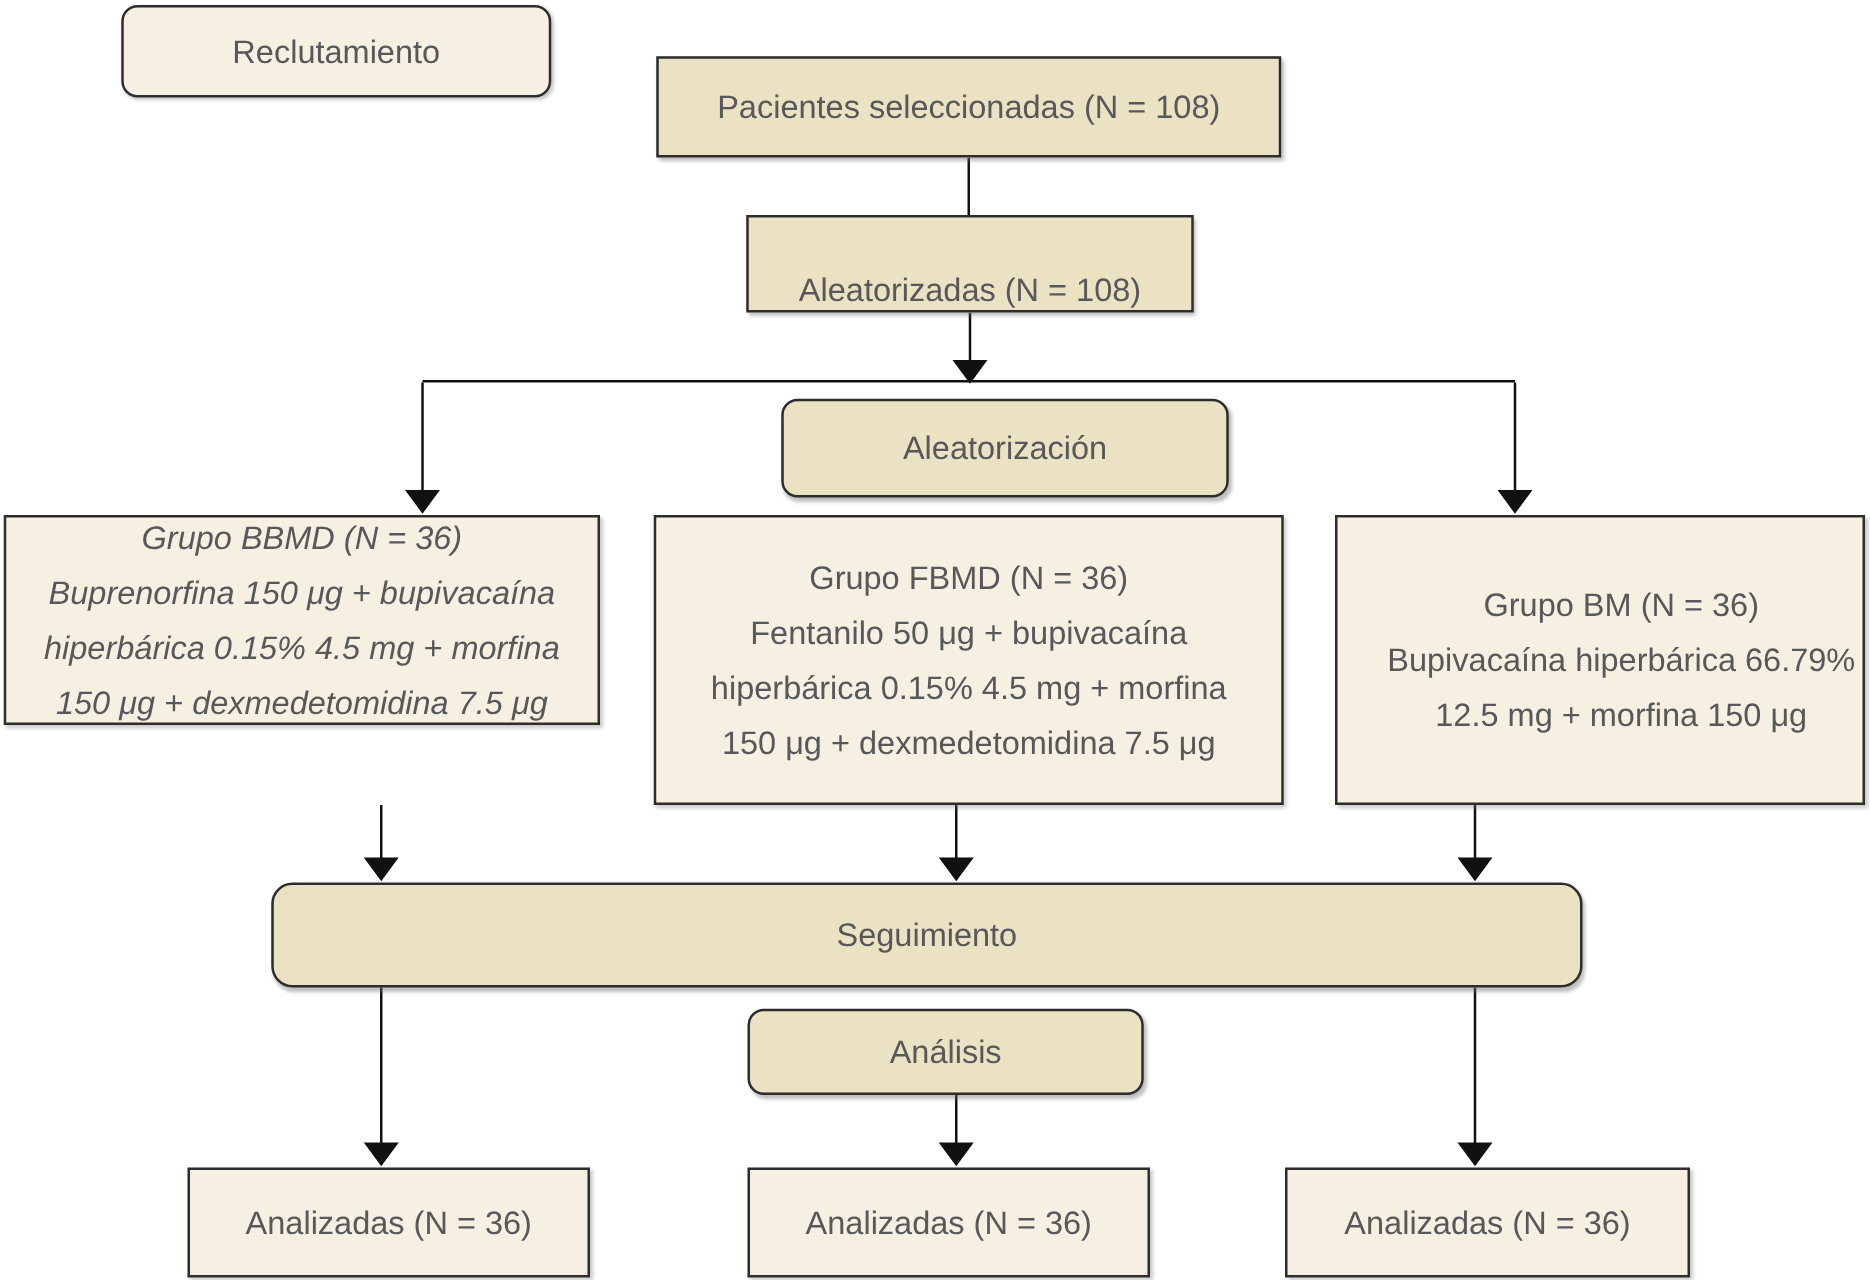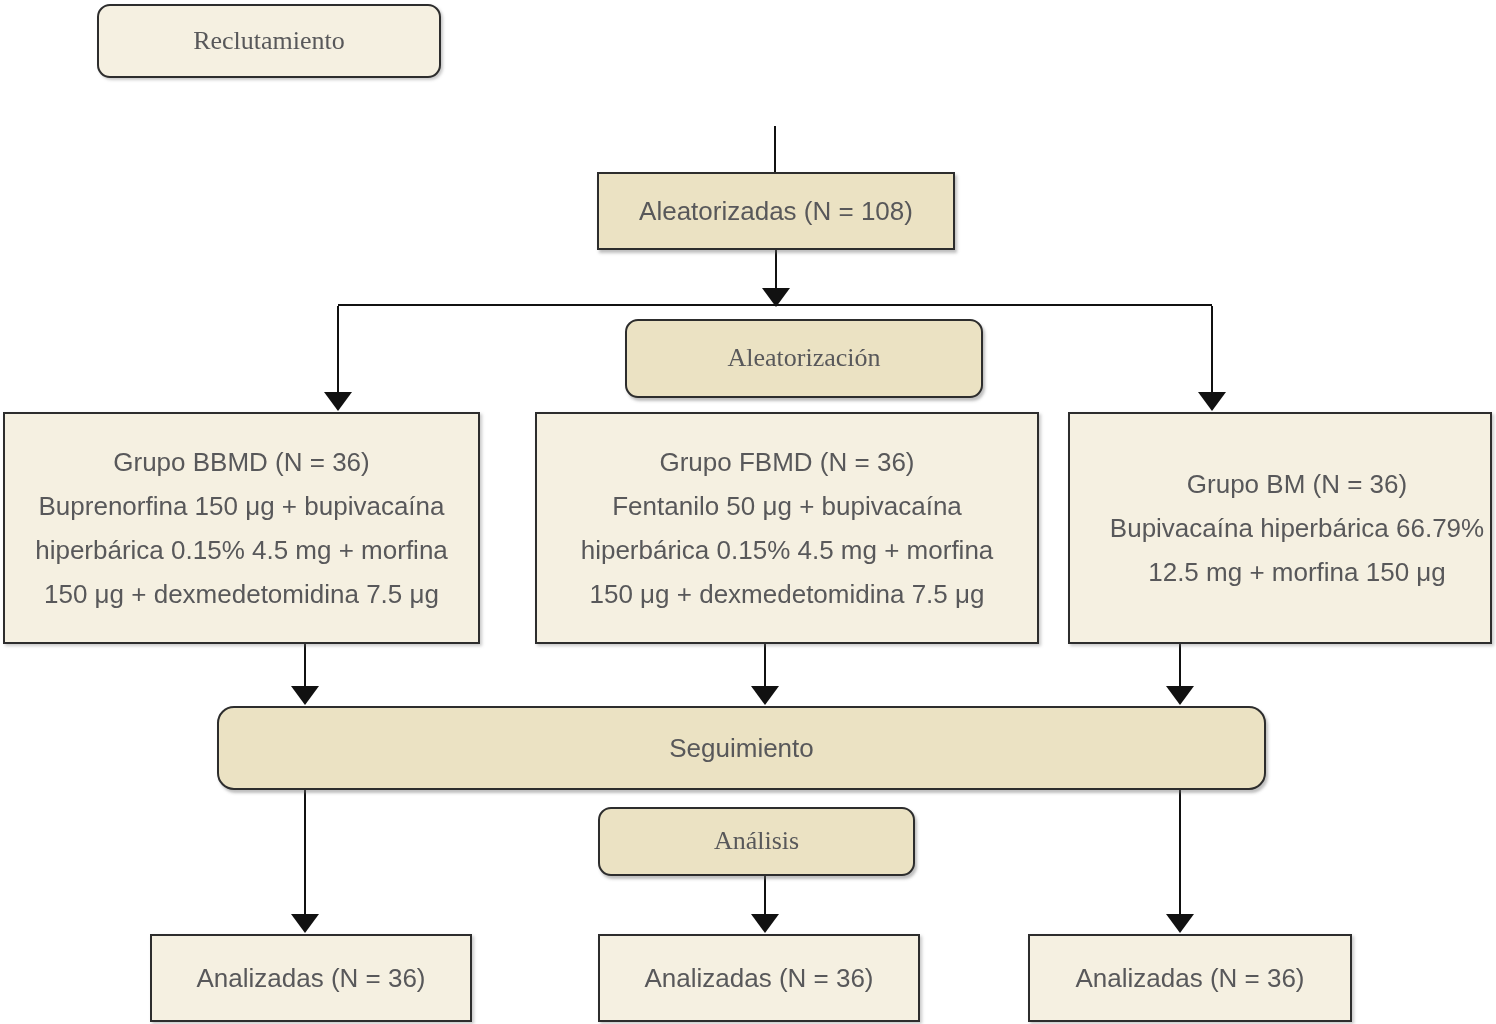--- a/index.html
+++ b/index.html
@@ -32,7 +32,7 @@
   }
   .fill-light { background: #f5f0e1; box-shadow: 2px 2px 3px rgba(120,120,120,0.40); }
   .fill-beige { background: #ebe2c3; box-shadow: 2px 3px 3px rgba(110,110,110,0.45); }
-  .rounded-sm { border-radius: 13px; border-width: 2.5px; font-family: Liberation Serif, serif; }
+  .rounded-sm { border-radius: 13px; border-width: 2.5px; }
   .rounded-lg { border-radius: 17px; border-width: 2.5px; }
   .group-box { flex-direction: column; line-height: 44px; padding: 0 10px; }
   .group-box span { display: block; white-space: nowrap; }

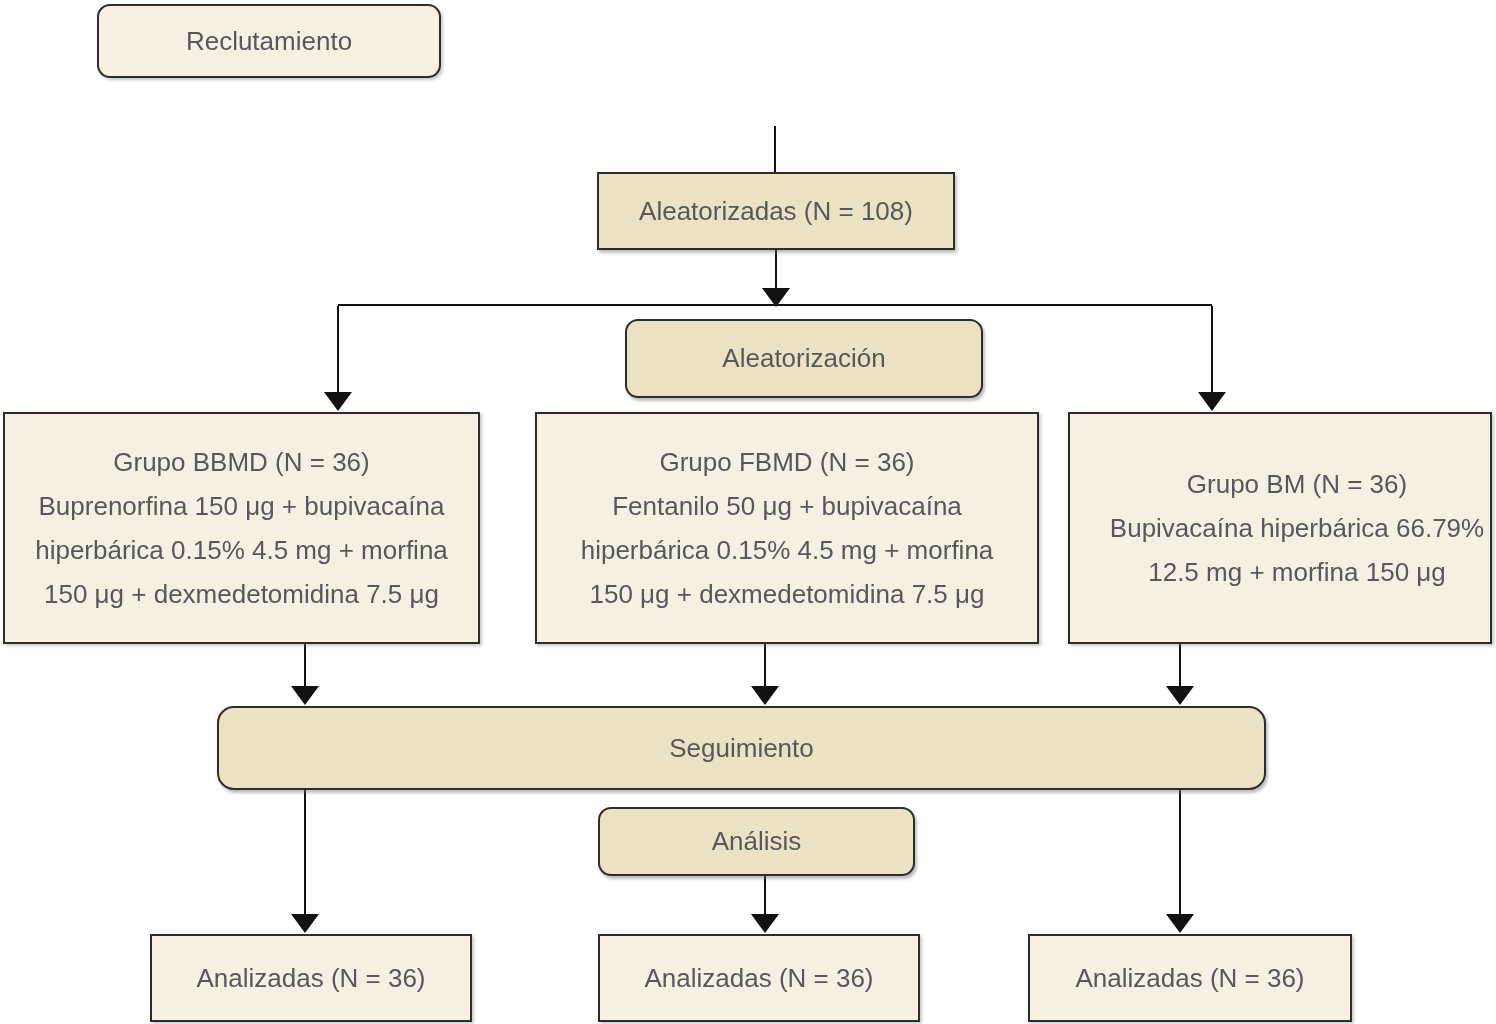--- a/index.html
+++ b/index.html
@@ -87,6 +87,9 @@
     <span>Reclutamiento</span>
   </div>
 
+  <div id="box-selected" class="box fill-beige">
+    <span>Pacientes seleccionadas (N = 108)</span>
+  </div>
 
   <div id="box-randomized" class="box fill-beige">
     <span>Aleatorizadas (N = 108)</span>

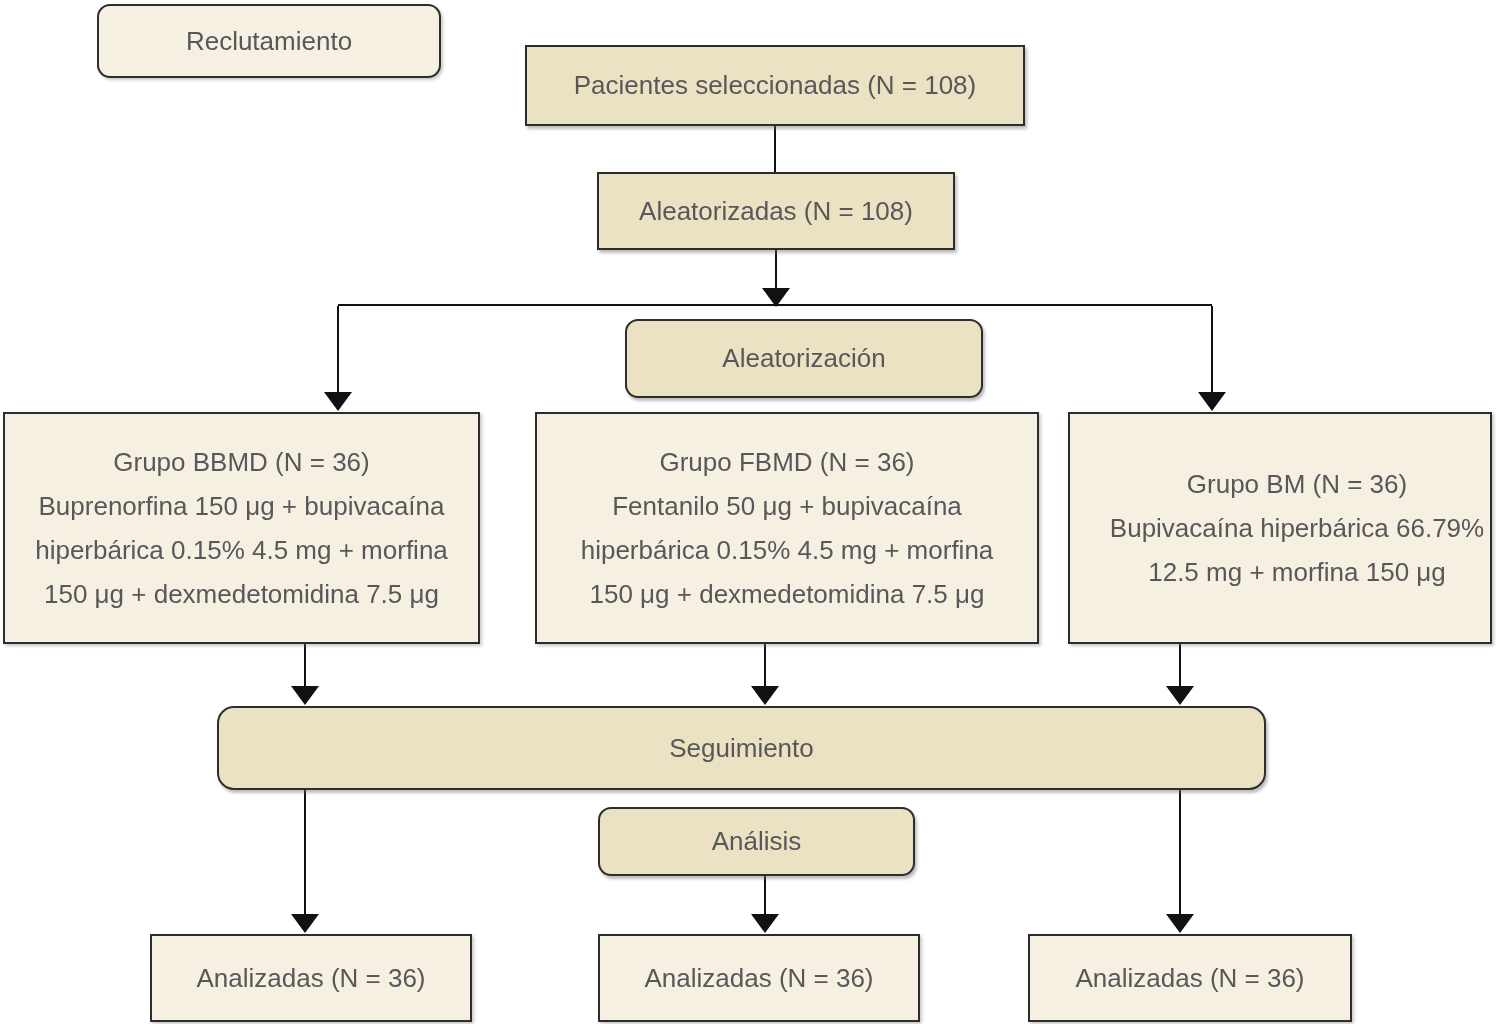--- a/index.html
+++ b/index.html
@@ -40,7 +40,7 @@
   
   #box-recruitment   { left: 97px;  top: 4px;   width: 344px;  height: 74px; }
   #box-selected      { left: 525px; top: 45px;  width: 500px;  height: 81px; }
-  #box-randomized    { left: 597px; top: 172px; width: 358px;  height: 78px; }
+  #box-randomized    { left: 597px; top: 172px; width: 358px;  height: 78px; align-items: flex-end; }
   #box-randomization { left: 597px; top: 319px; width: 358px;  height: 79px; margin-left: 28px; }
   #box-group-bbmd    { left: 3px;   top: 412px; width: 477px;  height: 232px; }
   #box-group-fbmd    { left: 535px; top: 412px; width: 504px;  height: 232px; }

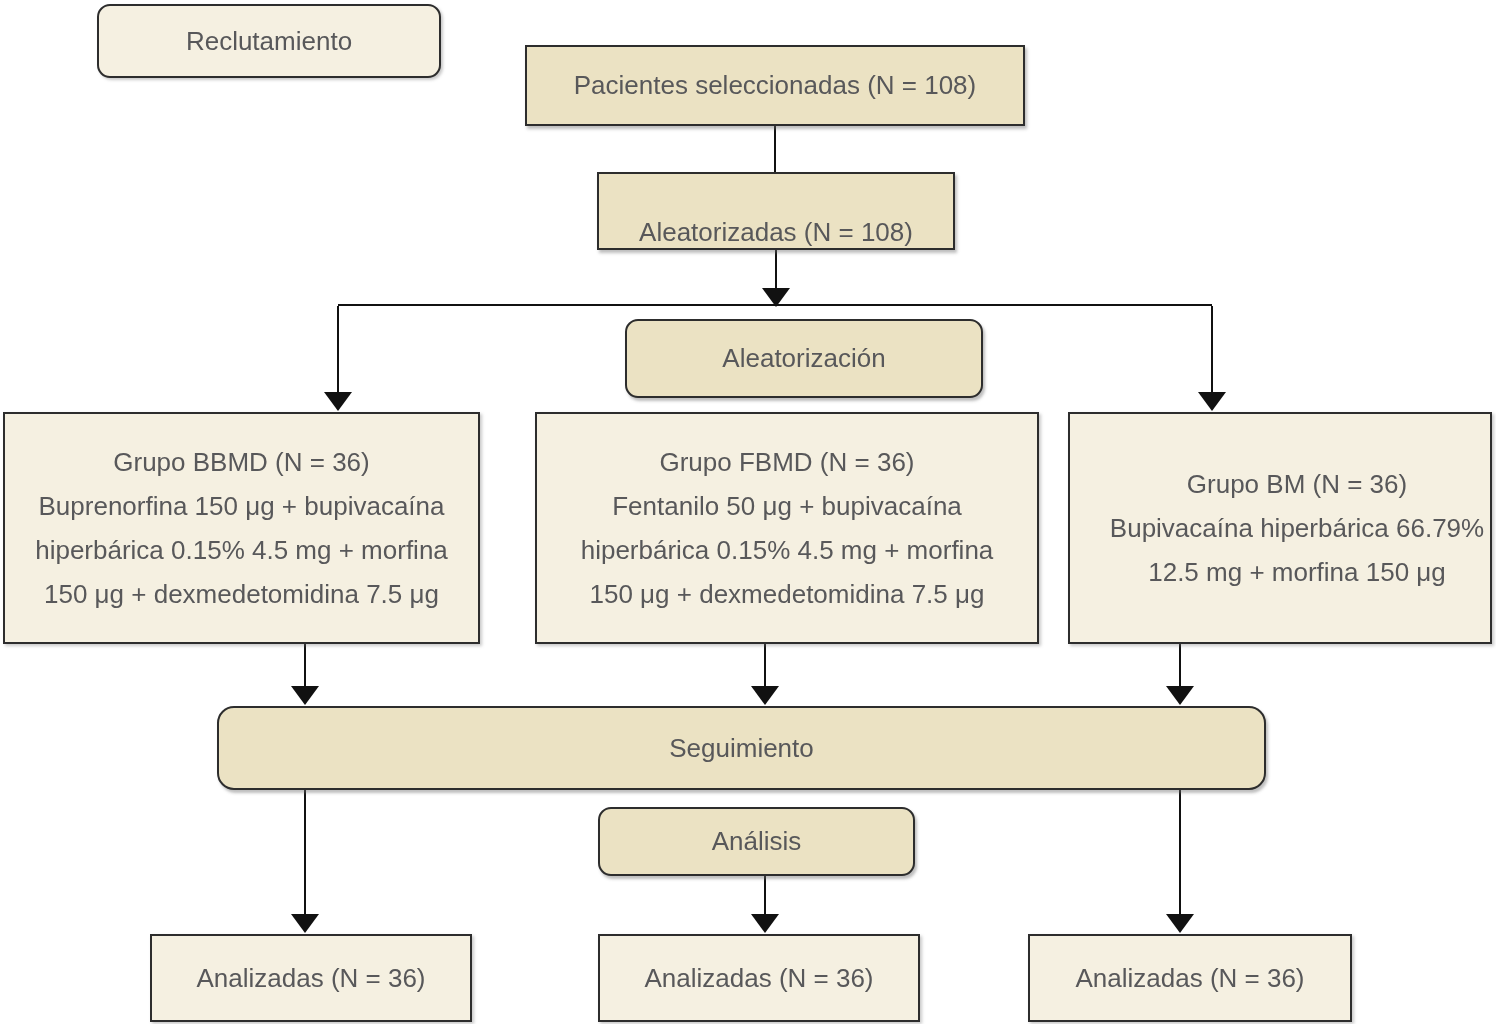--- a/index.html
+++ b/index.html
@@ -42,7 +42,7 @@
   #box-selected      { left: 525px; top: 45px;  width: 500px;  height: 81px; }
   #box-randomized    { left: 597px; top: 172px; width: 358px;  height: 78px; align-items: flex-end; }
   #box-randomization { left: 597px; top: 319px; width: 358px;  height: 79px; margin-left: 28px; }
-  #box-group-bbmd    { left: 3px;   top: 412px; width: 477px;  height: 232px; }
+  #box-group-bbmd    { left: 3px;   top: 412px; width: 477px;  height: 168px; font-style: italic; }
   #box-group-fbmd    { left: 535px; top: 412px; width: 504px;  height: 232px; }
   #box-group-bm      { left: 1068px;top: 412px; width: 424px;  height: 232px; padding-left: 44px; }
   #box-followup      { left: 217px; top: 706px; width: 1049px; height: 84px; }

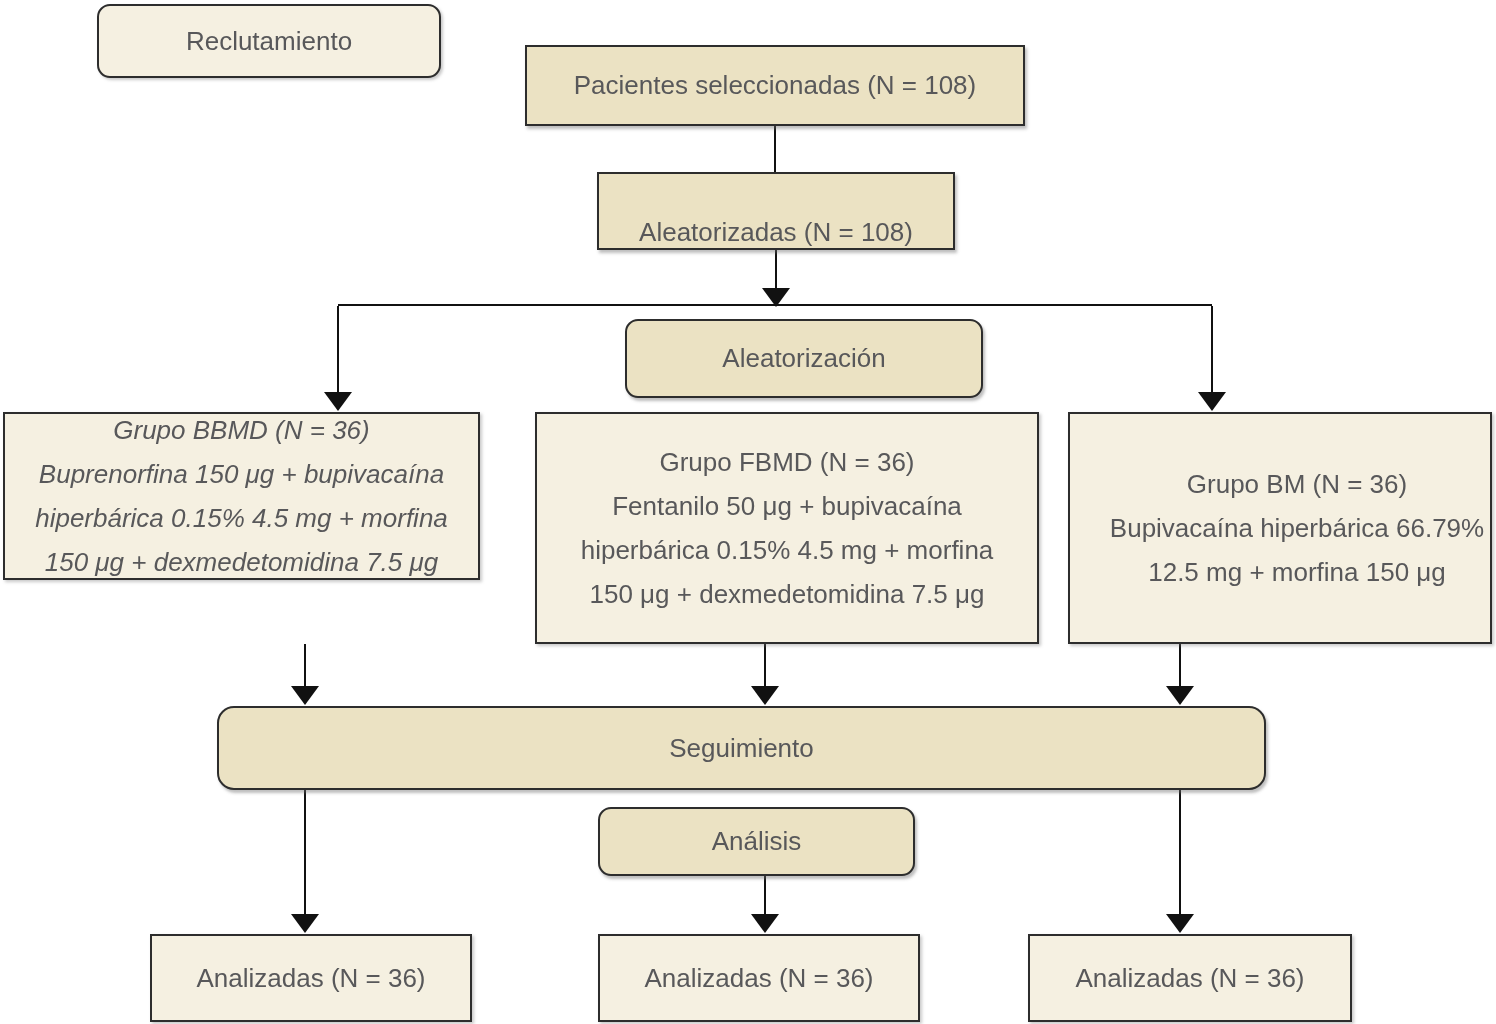--- a/index.html
+++ b/index.html
@@ -43,7 +43,7 @@
   #box-randomized    { left: 597px; top: 172px; width: 358px;  height: 78px; align-items: flex-end; }
   #box-randomization { left: 597px; top: 319px; width: 358px;  height: 79px; margin-left: 28px; }
   #box-group-bbmd    { left: 3px;   top: 412px; width: 477px;  height: 168px; font-style: italic; }
-  #box-group-fbmd    { left: 535px; top: 412px; width: 504px;  height: 232px; }
+  #box-group-fbmd    { left: 523px; top: 412px; width: 504px;  height: 232px; }
   #box-group-bm      { left: 1068px;top: 412px; width: 424px;  height: 232px; padding-left: 44px; }
   #box-followup      { left: 217px; top: 706px; width: 1049px; height: 84px; }
   #box-analysis      { left: 598px; top: 807px; width: 317px;  height: 69px; }

